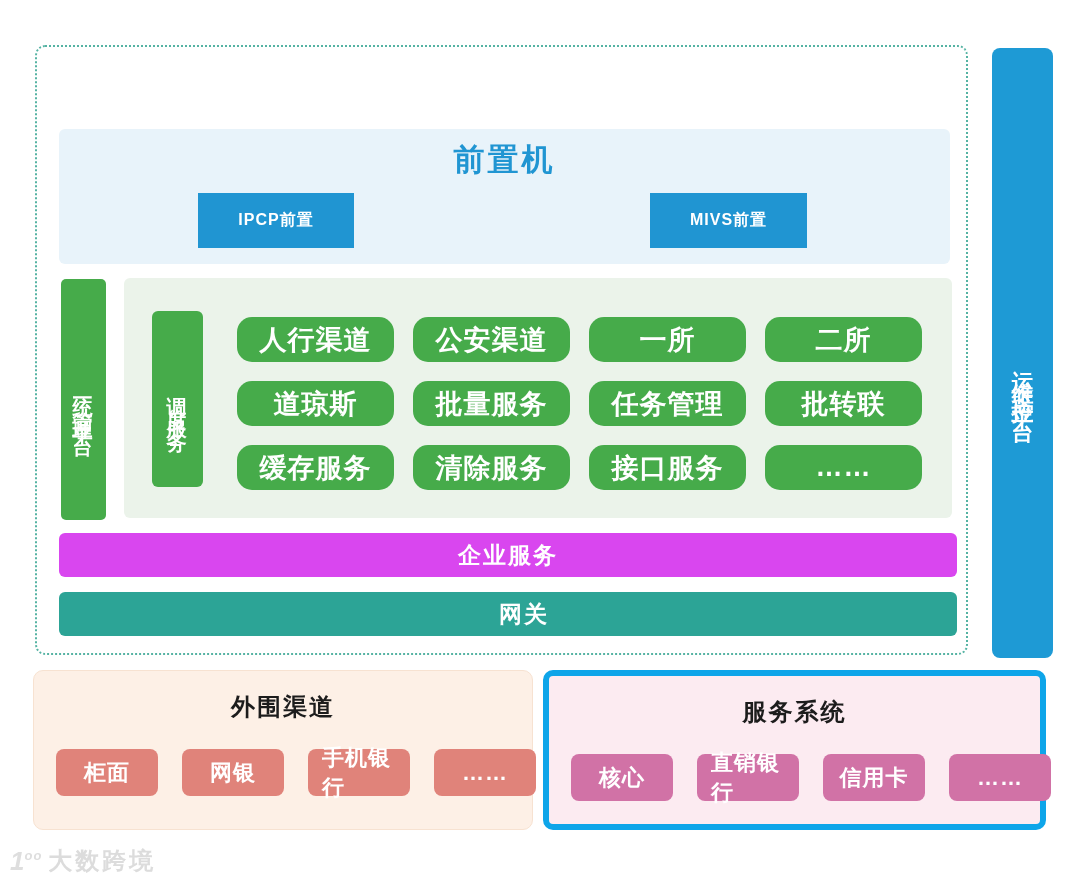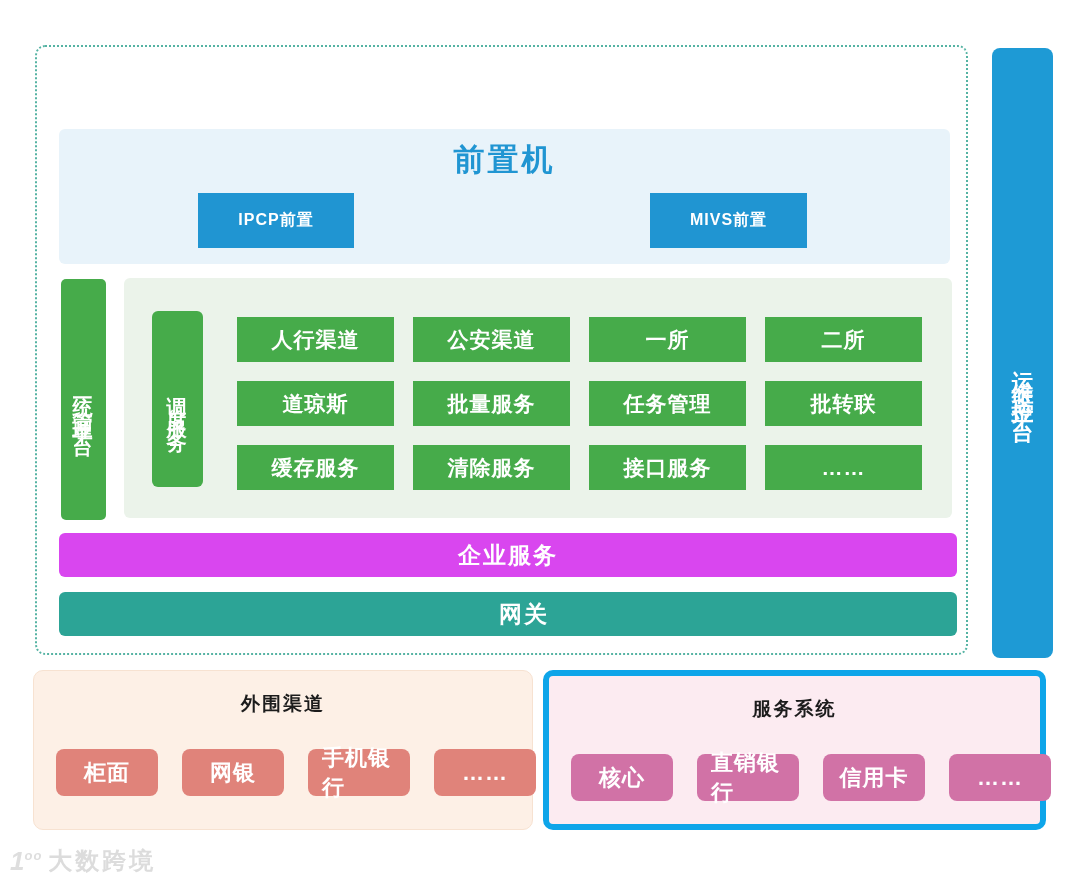--- a/index.html
+++ b/index.html
@@ -67,8 +67,8 @@
     grid-auto-rows: 45px; column-gap: 19px; row-gap: 19px;
   }
   .service-node {
-    background: #46ab4a; border-radius: 0; color: #ffffff;
-    font-size: 21px; font-weight: bold; letter-spacing: 1px;
+    background: #46ab4a; border-radius: 15px; color: #ffffff;
+    font-size: 27px; font-weight: bold; letter-spacing: 1px;
     display: flex; align-items: center; justify-content: center;
   }
 

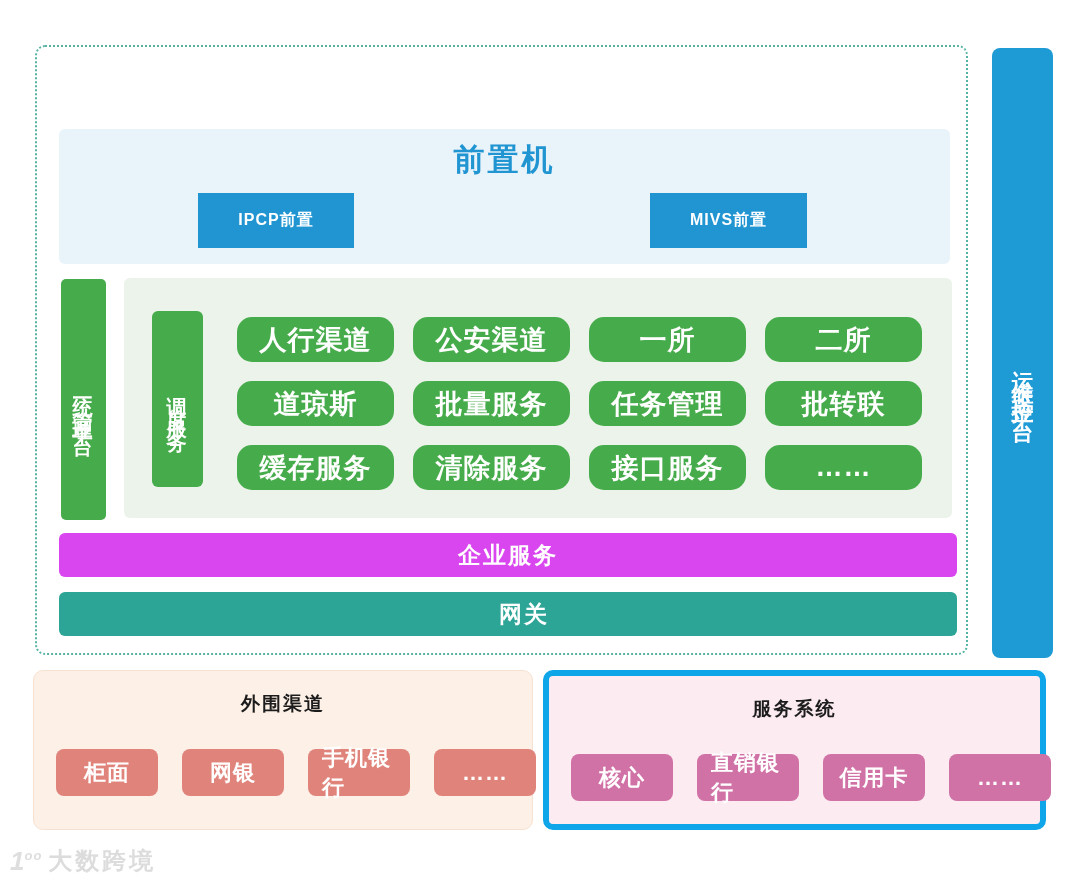--- a/index.html
+++ b/index.html
@@ -100,7 +100,7 @@
   }
   .bottom-title {
     margin-top: 20px; text-align: center;
-    font-size: 19px; font-weight: bold; color: #1c1c1c; letter-spacing: 2px;
+    font-size: 24px; font-weight: bold; color: #1c1c1c; letter-spacing: 2px;
   }
   .bottom-btn-row {
     position: absolute; left: 22px; top: 78px; right: 22px;

